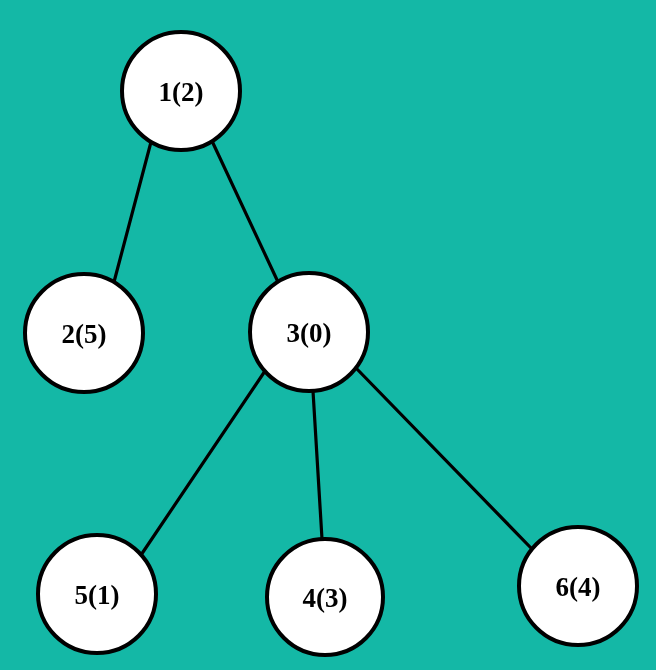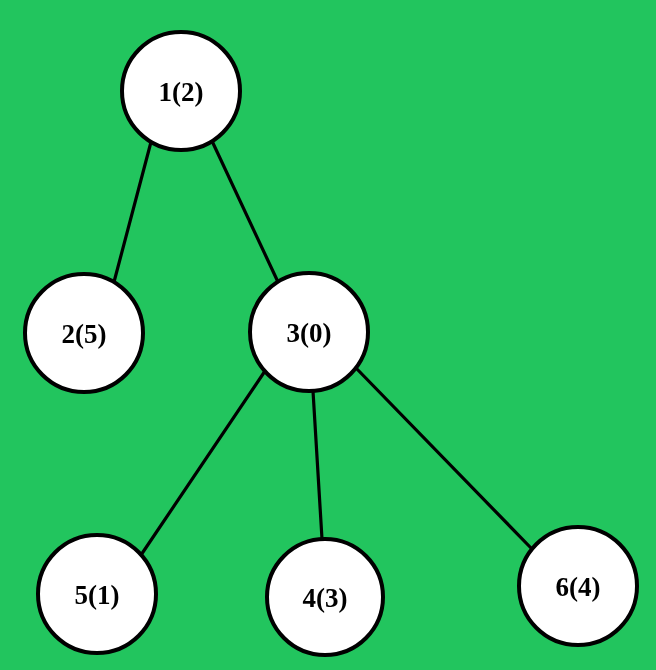--- a/index.html
+++ b/index.html
@@ -15,7 +15,7 @@
     position: relative;
     width: 656px;
     height: 670px;
-    background: #22c55e;
+    background: #14b8a6;
     overflow: hidden;
   }
   #tree-svg {

